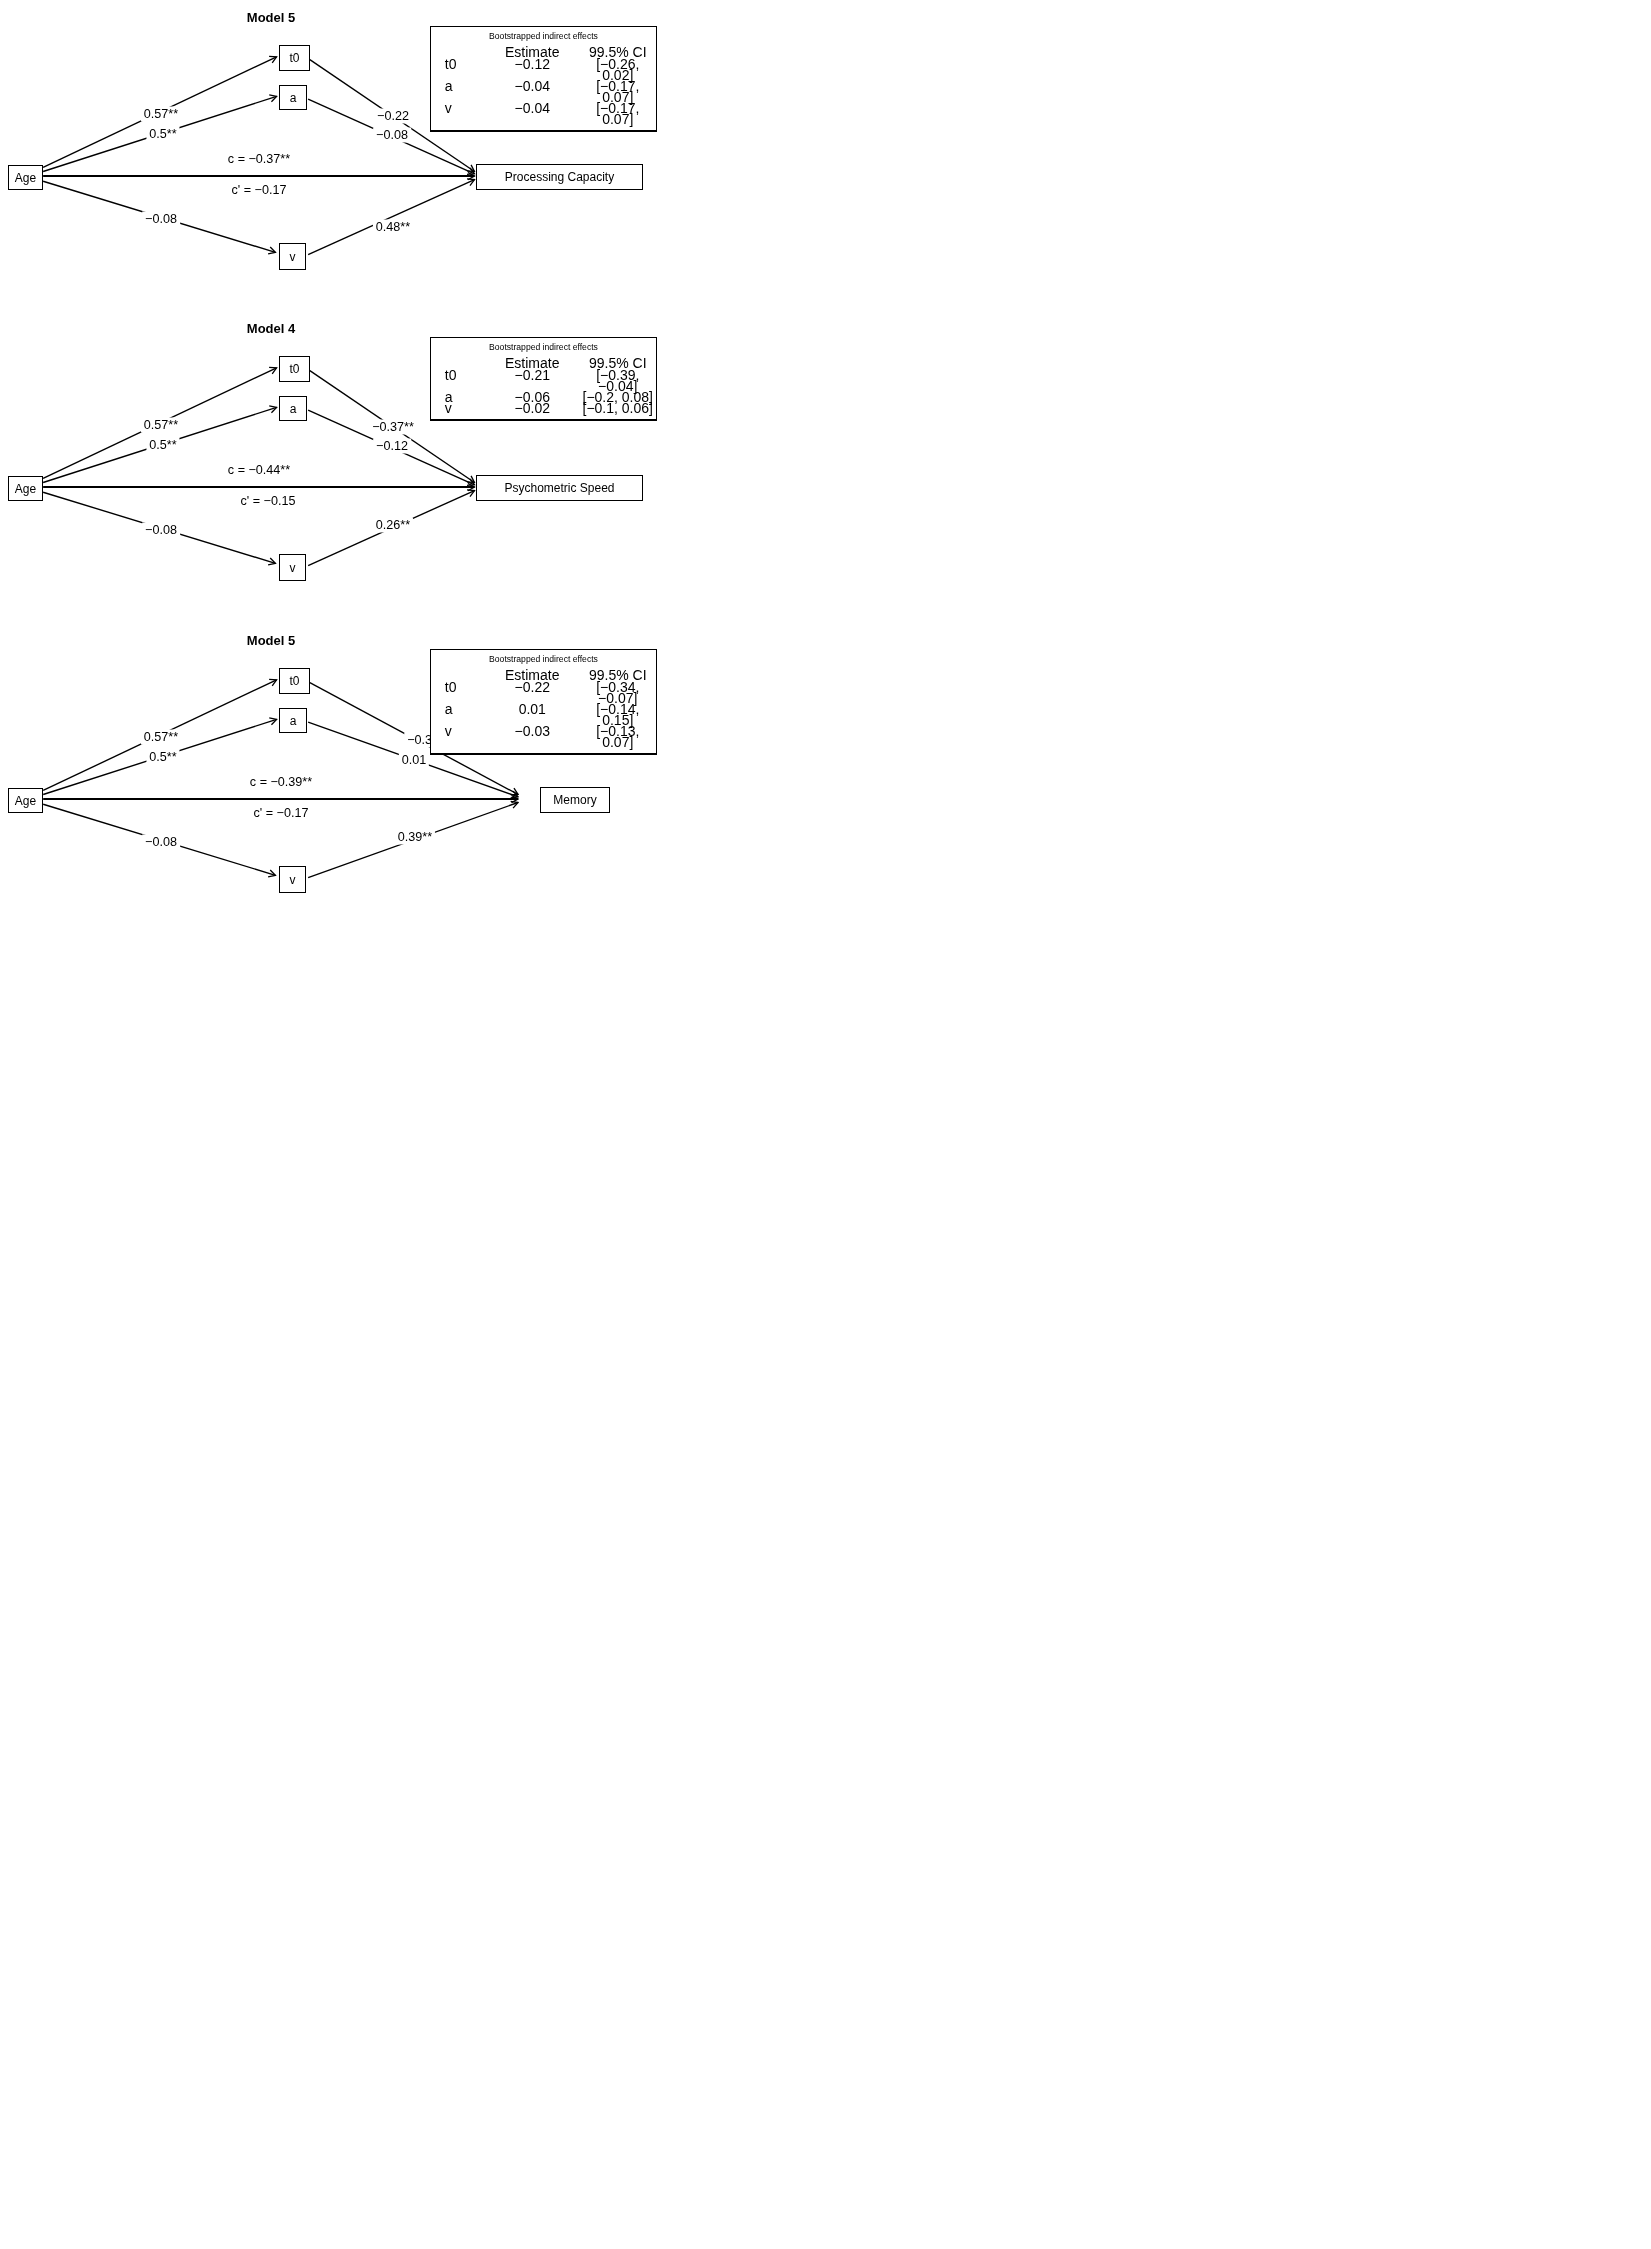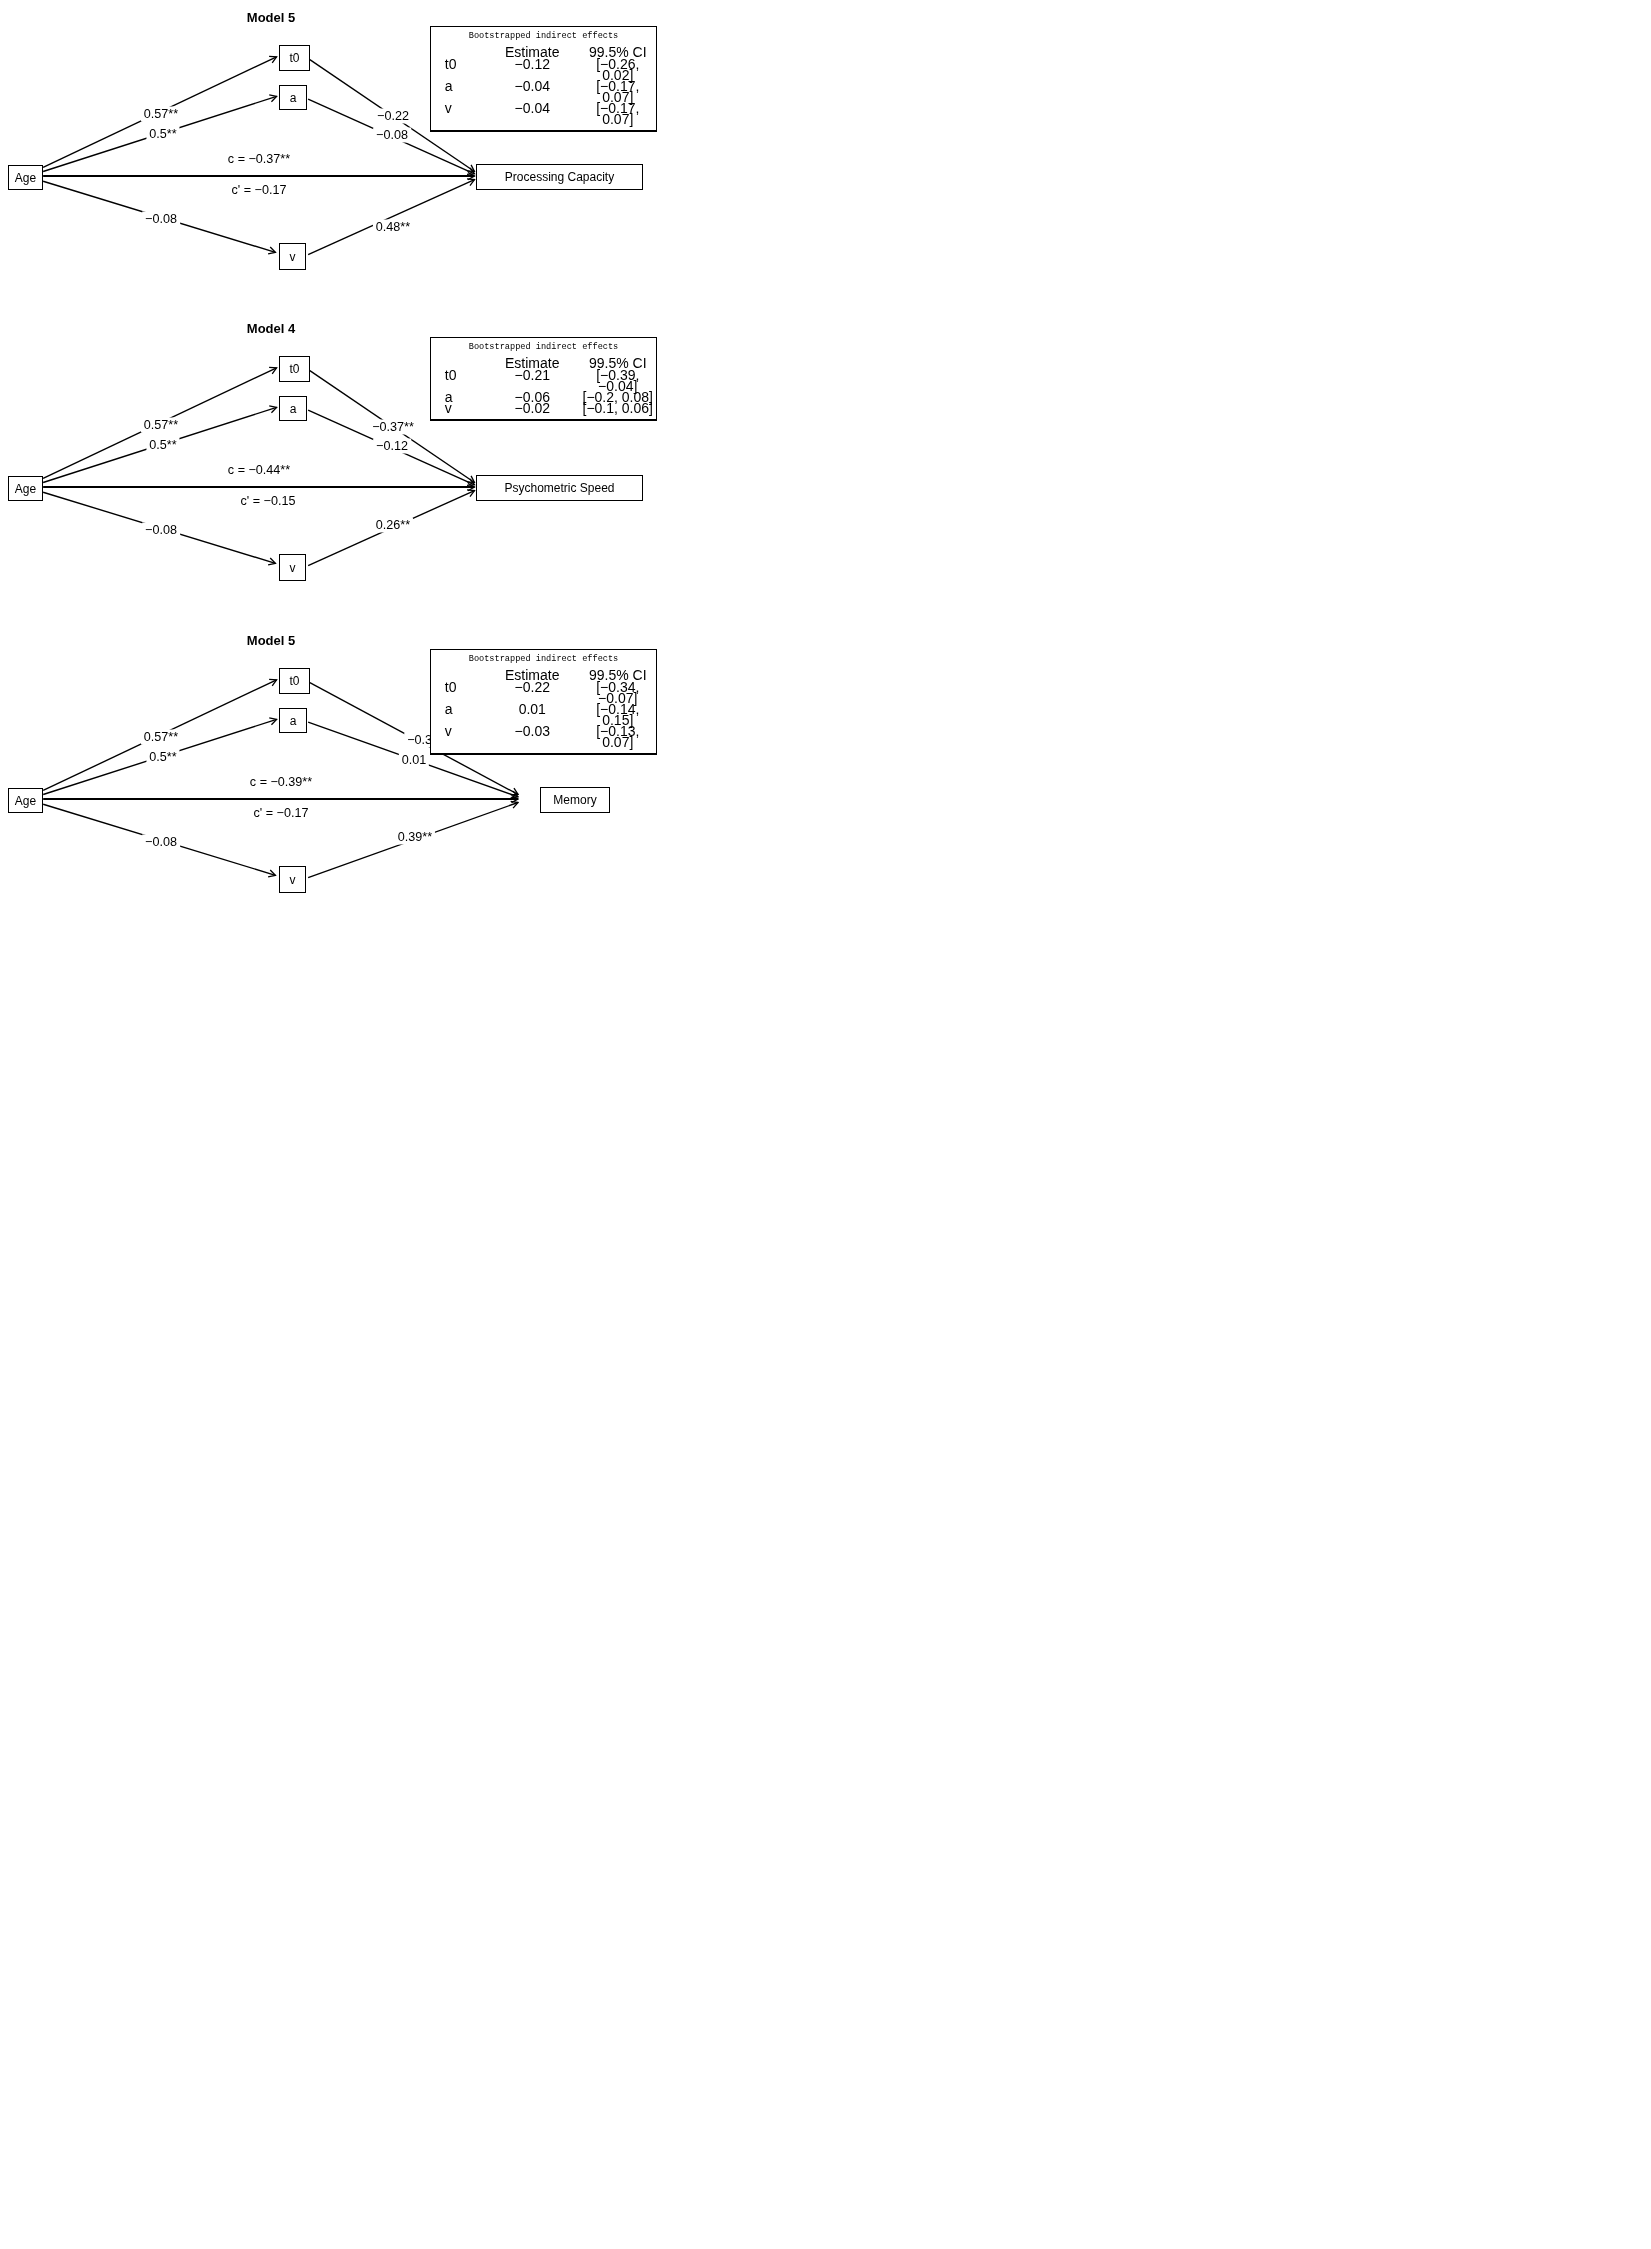--- a/index.html
+++ b/index.html
@@ -10,7 +10,7 @@
   .node{position:absolute;border:1.4px solid #000;background:#fff;display:flex;align-items:center;justify-content:center;font-size:12px;white-space:nowrap;}
   .plabel{position:absolute;transform:translate(-50%,-50%);background:#fff;padding:0 2.9px;font-size:12.6px;white-space:nowrap;line-height:15px;}
   .btable{position:absolute;left:430px;top:26px;width:227px;border:1.4px solid #000;border-bottom-width:2.9px;background:#fff;padding:3.4px 0 5.7px;box-sizing:border-box;}
-  .btable .ttl{text-align:center;font-size:8.6px;margin:1.1px 0 5.7px;font-family:Liberation Mono, monospace;}
+  .btable .ttl{text-align:center;font-size:8.6px;margin:1.1px 0 5.7px;}
   .brow{display:grid;grid-template-columns:24% 42% 34%;font-size:14px;line-height:11px;}
   .brow.hdr{margin-bottom:0.6px;}
   .brow .lbl{padding-left:13.8px;text-align:left;}

